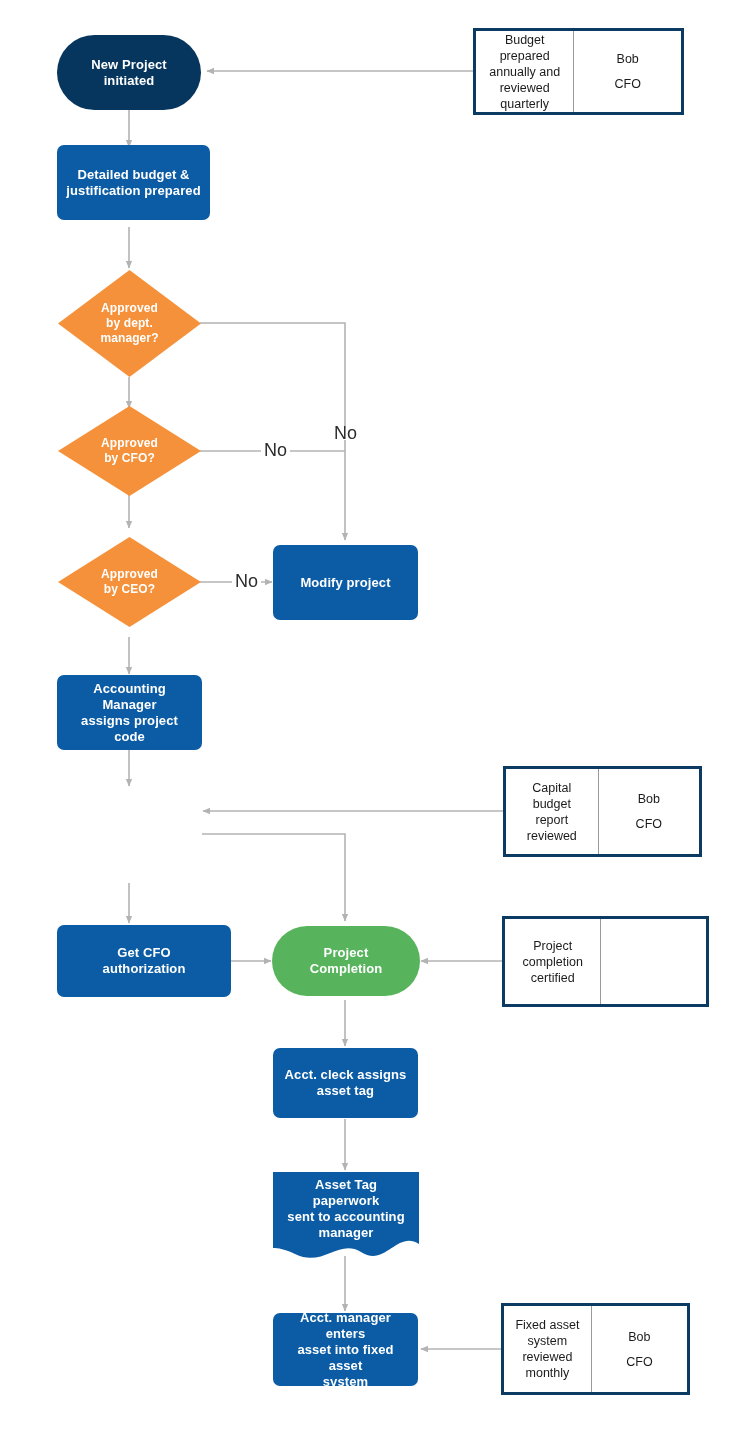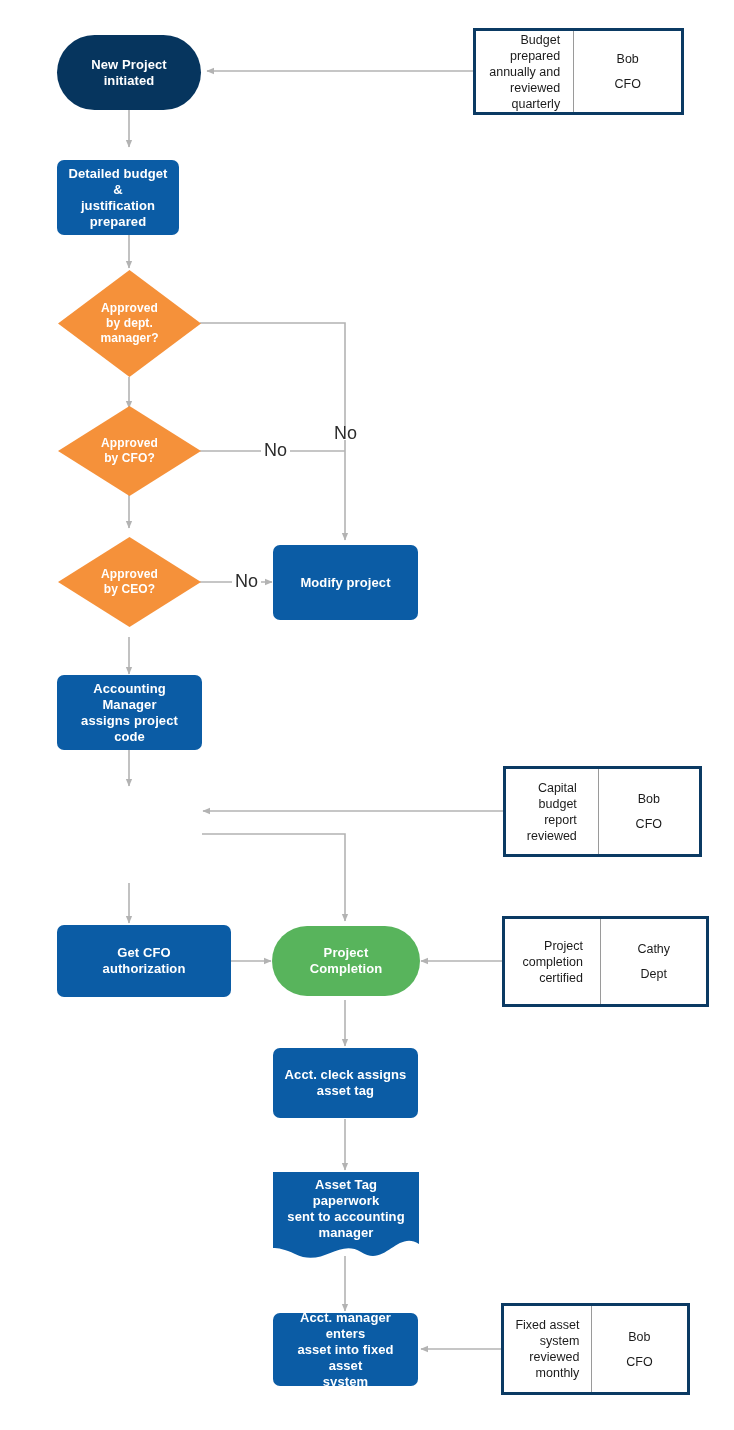--- a/index.html
+++ b/index.html
@@ -97,7 +97,7 @@
     flex-direction:column;
     align-items:center;
     justify-content:center;
-    text-align:right;
+    text-align:center;
     color:#1B1B1B;
     font-size:12.5px;
     line-height:16px;

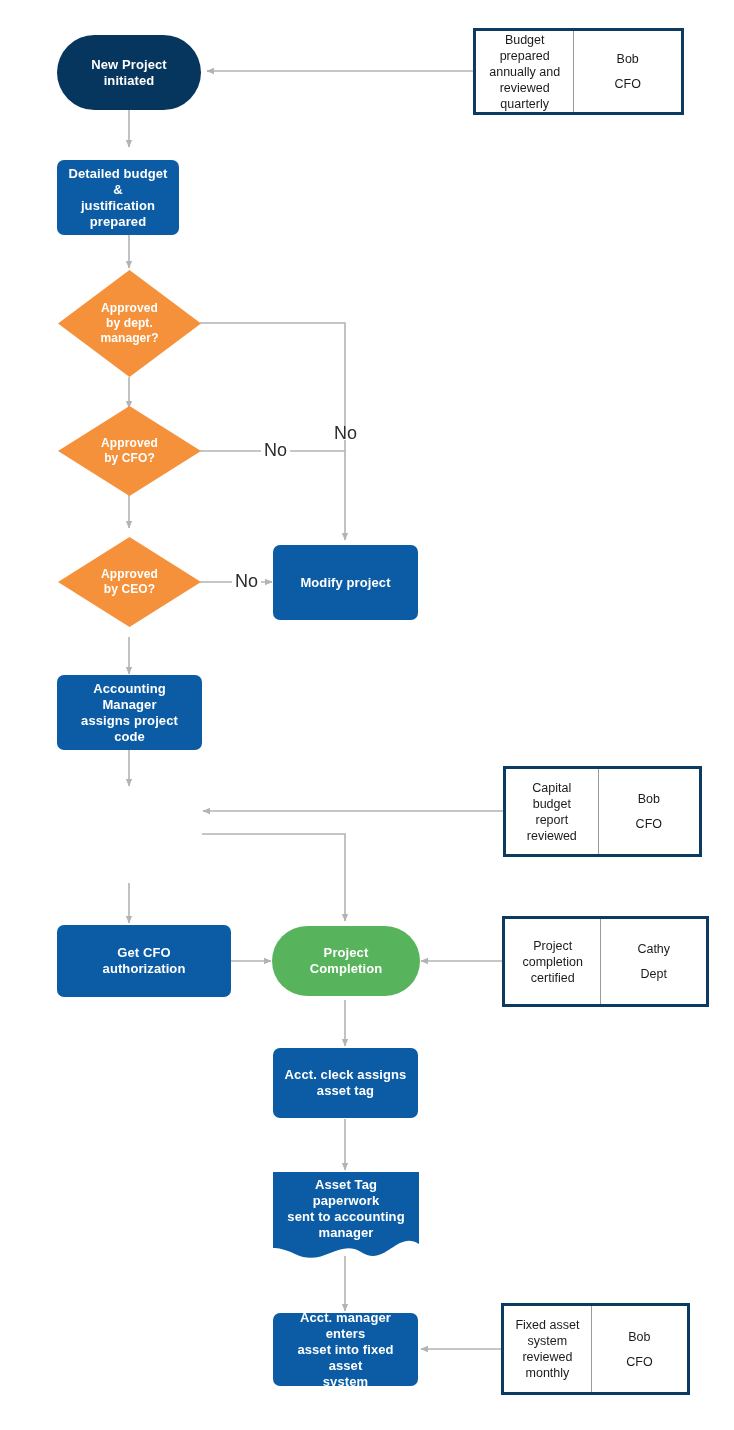--- a/index.html
+++ b/index.html
@@ -180,7 +180,7 @@
 initiated</span>
   </div>
 
-  <div class="node process" style="left:57px;top:160px;width:122px;height:75px;">
+  <div class="node process" style="left:57px;top:145px;width:153px;height:75px;">
     <span class="lbl">Detailed budget &amp;
 justification prepared</span>
   </div>

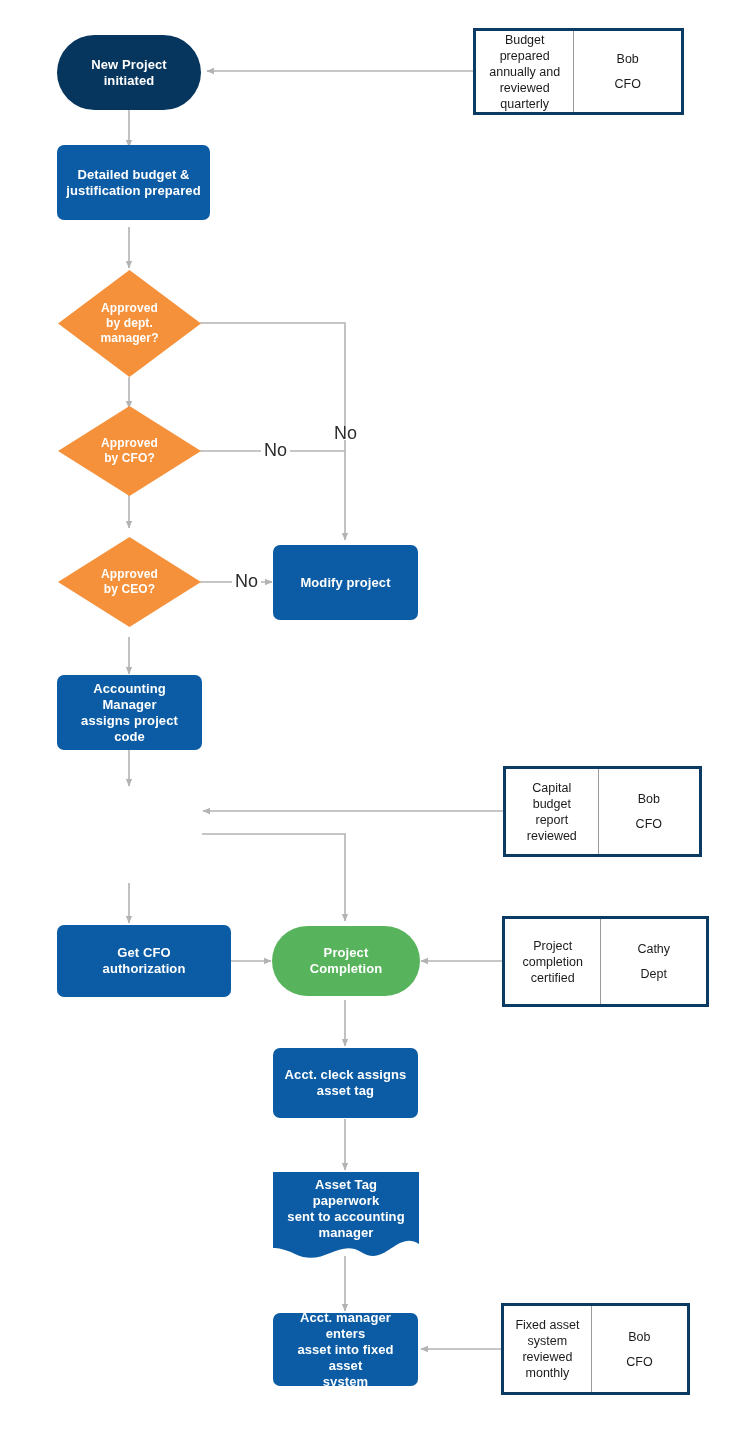--- a/index.html
+++ b/index.html
@@ -271,10 +271,6 @@
     <div class="note-left">Project
 completion
 certified</div>
-    <div class="note-right">
-      <span class="who">Cathy</span>
-      <span class="role">Dept</span>
-    </div>
   </div>
 
   <div class="note" style="left:501px;top:1303px;width:189px;height:92px;">

